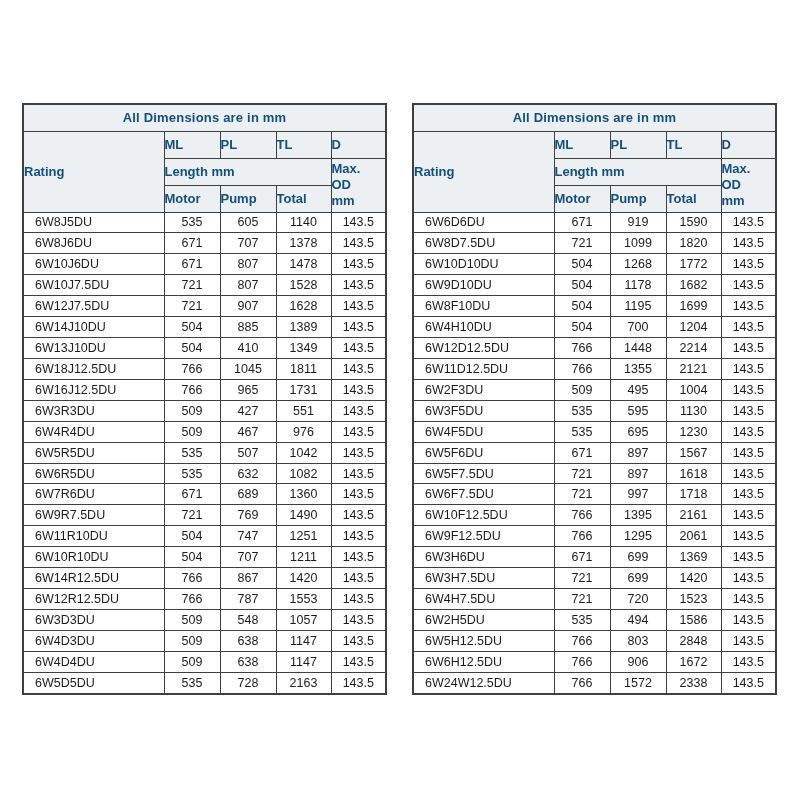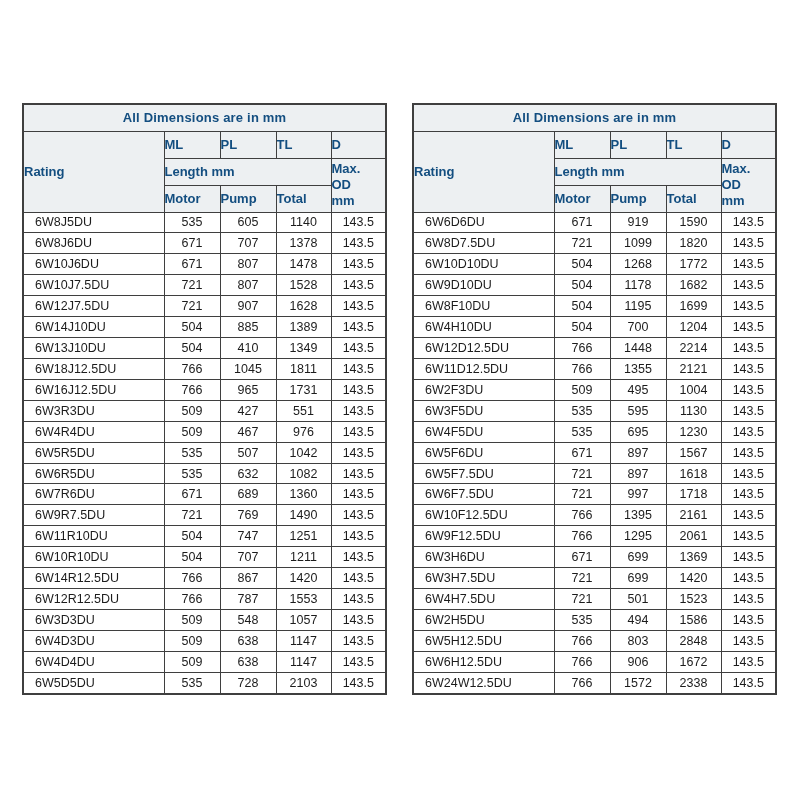--- a/index.html
+++ b/index.html
@@ -433,7 +433,7 @@
         <tr>
           <td class="rating">6W4H7.5DU</td>
           <td>721</td>
-          <td>501</td>
+          <td>720</td>
           <td>1523</td>
           <td>143.5</td>
         </tr>

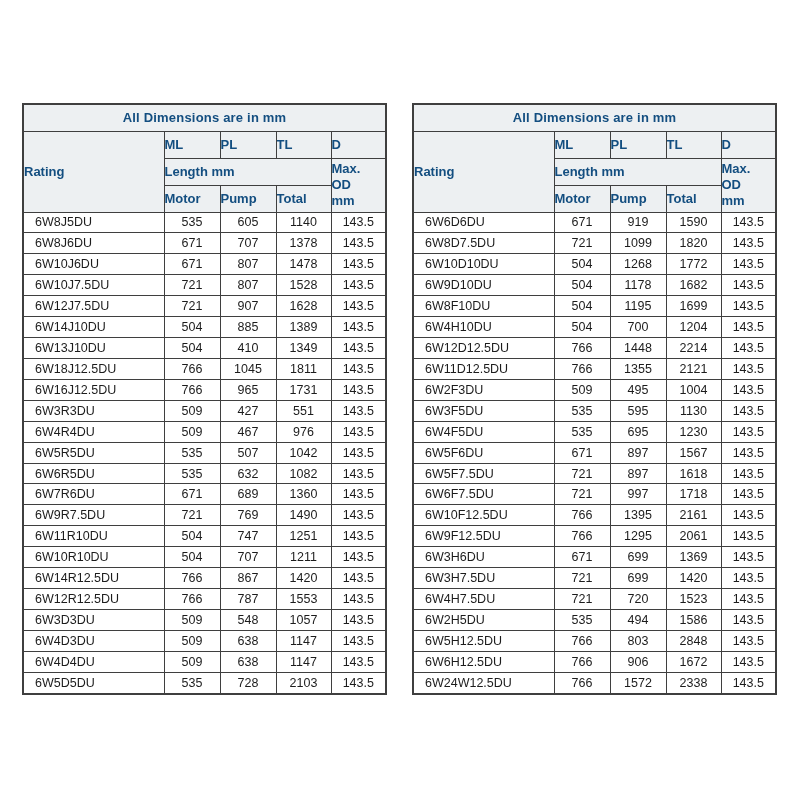--- a/index.html
+++ b/index.html
@@ -266,7 +266,7 @@
           <td class="rating">6W5D5DU</td>
           <td>535</td>
           <td>728</td>
-          <td>2103</td>
+          <td>2163</td>
           <td>143.5</td>
         </tr>
       </tbody>

